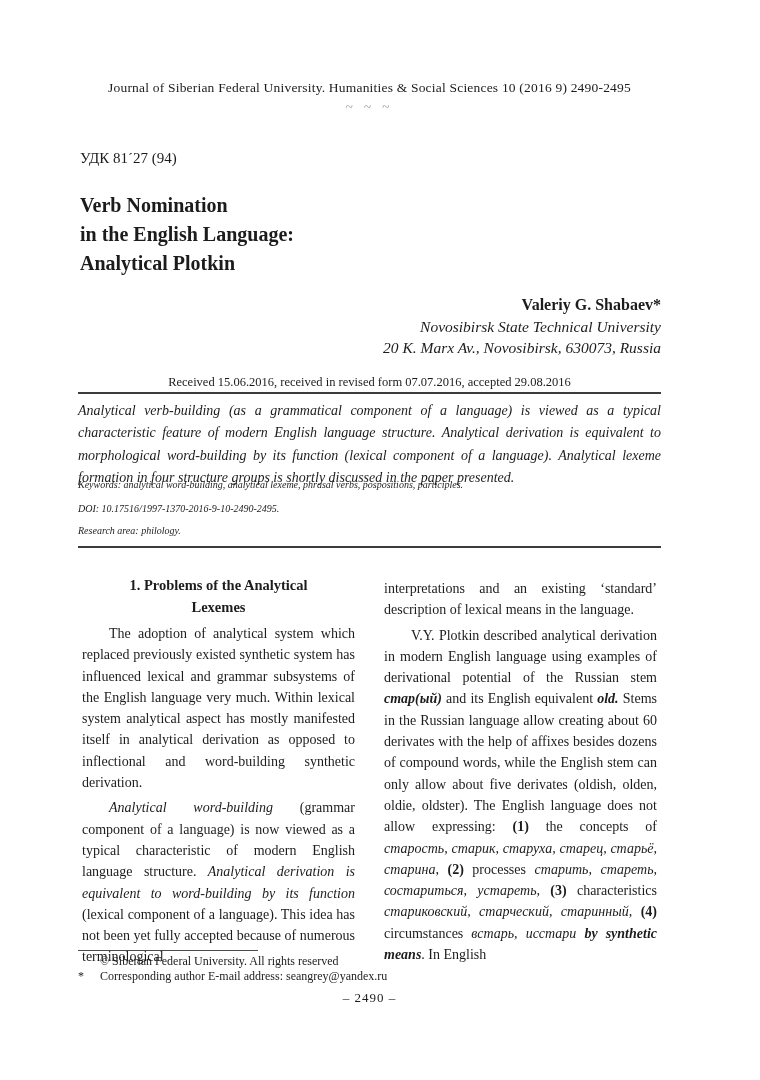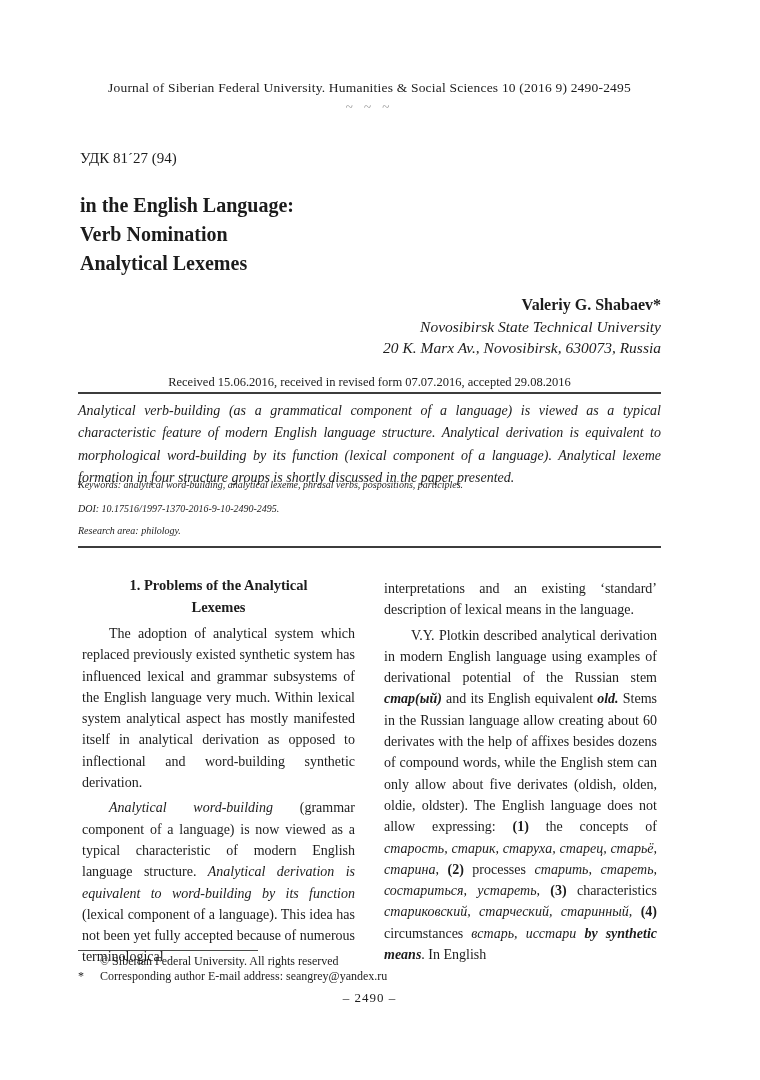--- a/index.html
+++ b/index.html
@@ -87,8 +87,8 @@
   <div class="abs udc">УДК 81´27 (94)</div>
 
   <div class="abs article-title">
+    <div>Verb Nomination</div>
     <div>in the English Language:</div>
-    <div>Verb Nomination</div>
     <div>Analytical Lexemes</div>
   </div>
 

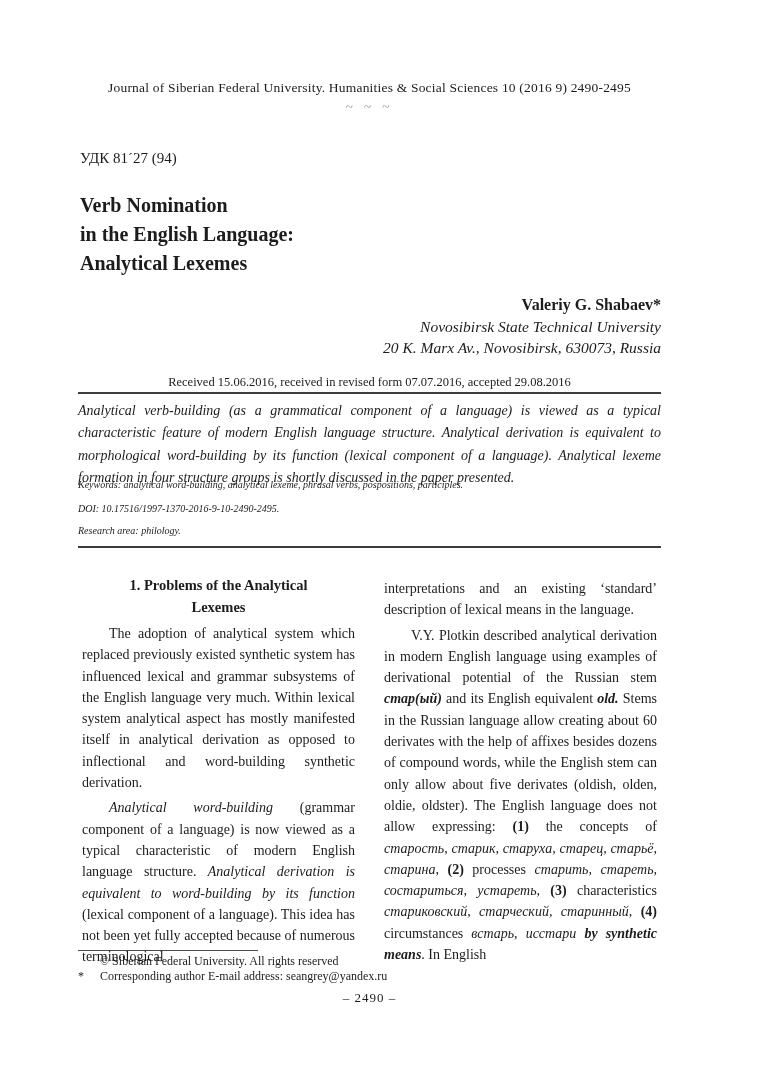--- a/index.html
+++ b/index.html
@@ -89,7 +89,7 @@
   <div class="abs article-title">
     <div>Verb Nomination</div>
     <div>in the English Language:</div>
-    <div>Analytical Lexemes</div>
+    <div>Analytical Plotkin</div>
   </div>
 
   <div class="abs content-w author-block">

